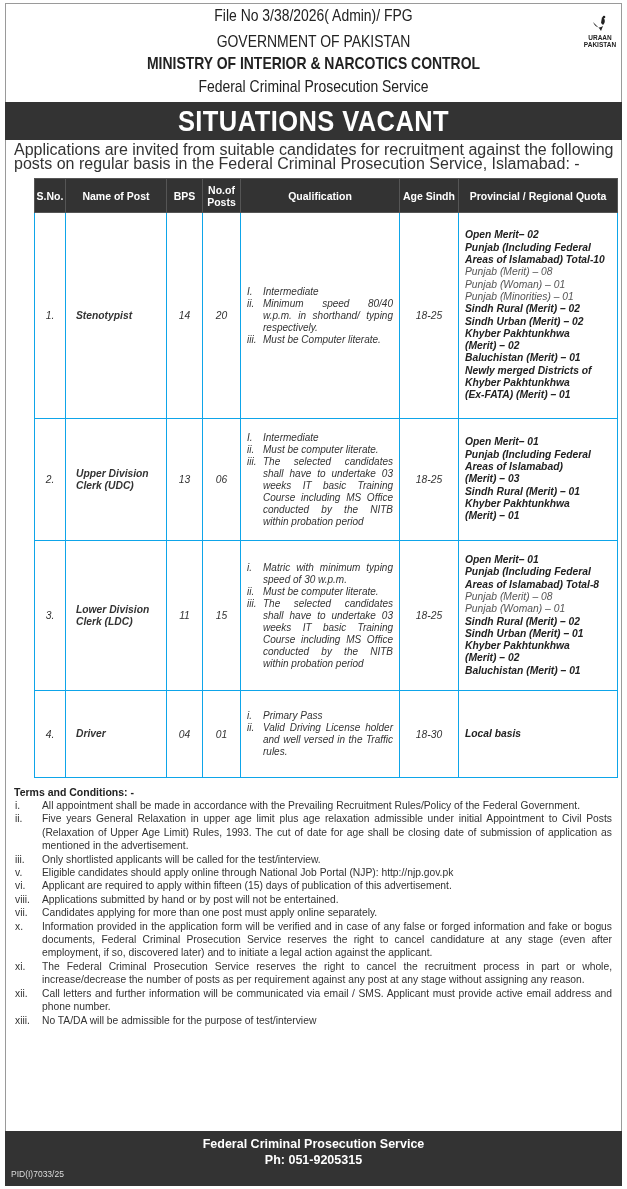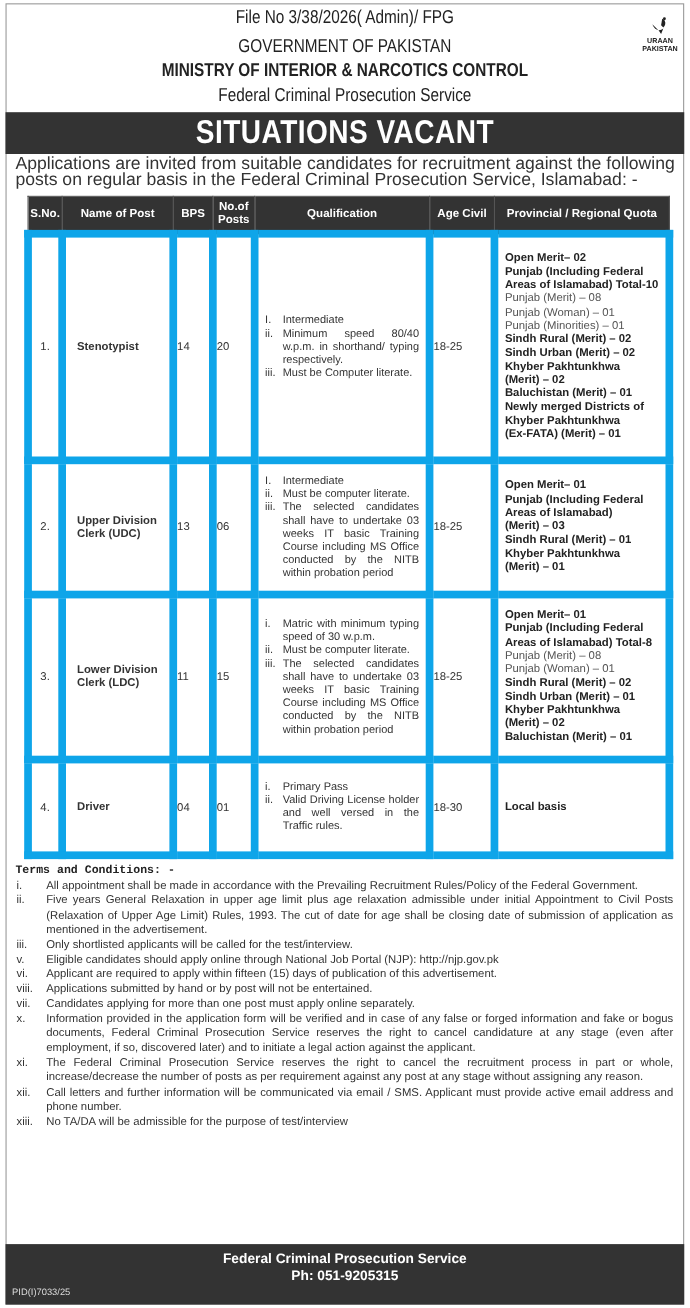--- a/index.html
+++ b/index.html
@@ -19,7 +19,7 @@
   .banner { position: absolute; left: 5px; top: 102px; width: 617px; height: 38px; background: #333333; color: #fff; text-align: center; }
   .banner span { display: inline-block; font-size: 30px; font-weight: bold; line-height: 38px; letter-spacing: 0.5px; transform: scaleX(0.85); }
   .intro { position: absolute; left: 14px; top: 143px; width: 600px; font-size: 16px; line-height: 14px; color: #333; transform-origin: left top; }
-  table.posts { position: absolute; left: 22px; top: 178px; width: 583px; border-collapse: collapse; table-layout: fixed; }
+  table.posts { position: absolute; left: 34px; top: 178px; width: 583px; border-collapse: collapse; table-layout: fixed; }
   table.posts th { background: #333333; color: #fff; font-weight: bold; font-size: 10.5px; height: 34px; border: 1px solid #555; text-align: center; line-height: 12px; }
   table.posts td { border: 7px solid #0ea5e9; font-size: 10.3px; vertical-align: middle; color: #333; }
   td.c-sno { text-align: center; }

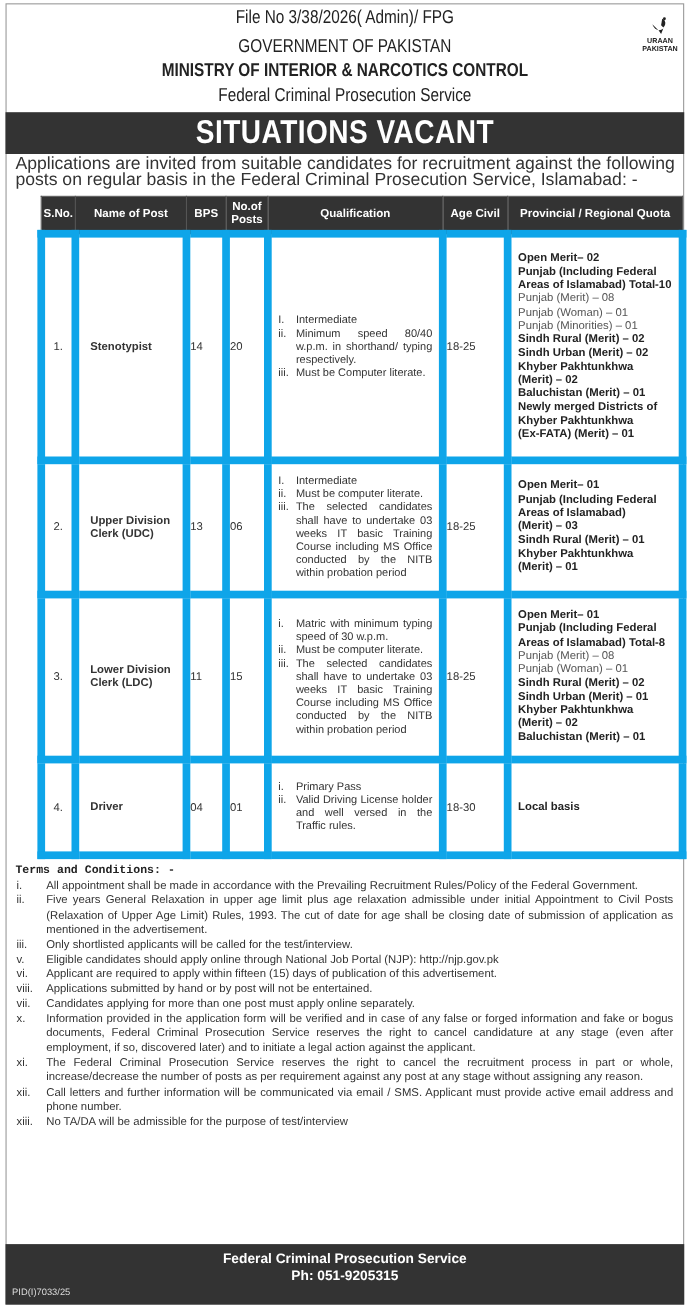--- a/index.html
+++ b/index.html
@@ -89,7 +89,7 @@
       <th>BPS</th>
       <th>No.of Posts</th>
       <th>Qualification</th>
-      <th>Age Civil</th>
+      <th>Age Sindh</th>
       <th>Provincial / Regional Quota</th>
     </tr>
   </thead>

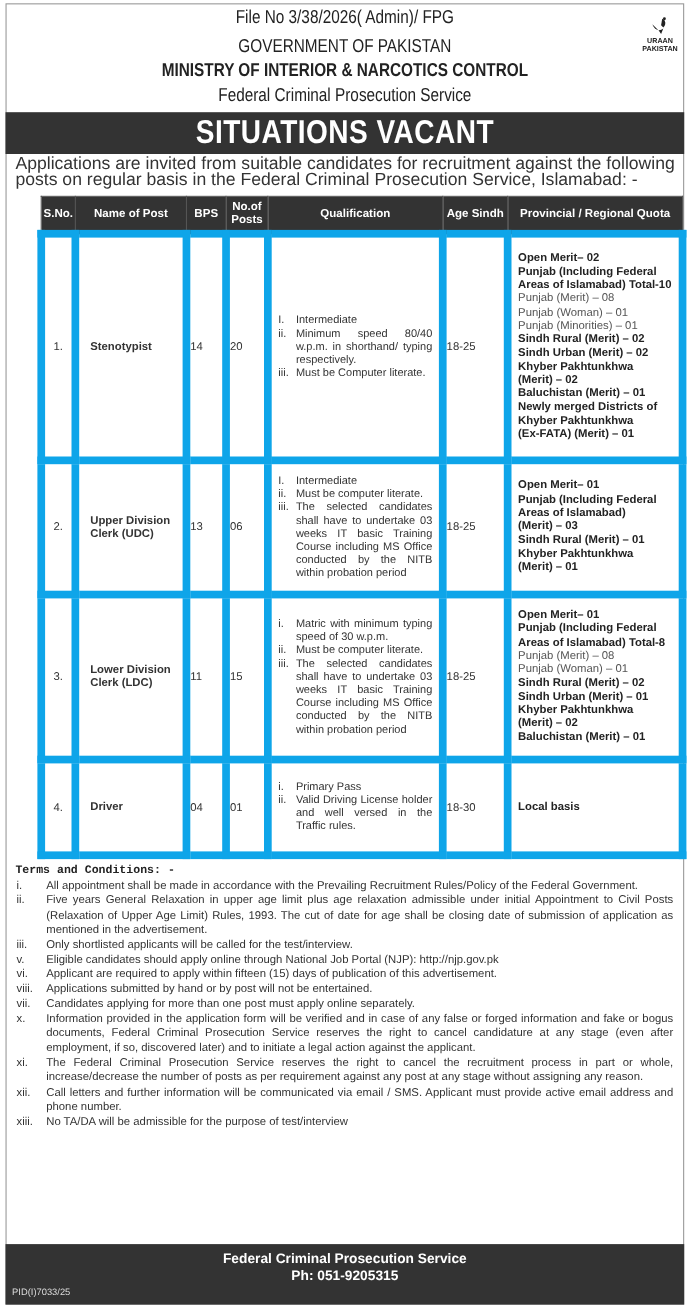--- a/index.html
+++ b/index.html
@@ -21,7 +21,7 @@
   .intro { position: absolute; left: 14px; top: 143px; width: 600px; font-size: 16px; line-height: 14px; color: #333; transform-origin: left top; }
   table.posts { position: absolute; left: 34px; top: 178px; width: 583px; border-collapse: collapse; table-layout: fixed; }
   table.posts th { background: #333333; color: #fff; font-weight: bold; font-size: 10.5px; height: 34px; border: 1px solid #555; text-align: center; line-height: 12px; }
-  table.posts td { border: 7px solid #0ea5e9; font-size: 10.3px; vertical-align: middle; color: #333; }
+  table.posts td { border: 1px solid #0ea5e9; font-size: 10.3px; vertical-align: middle; color: #333; font-style: italic; }
   td.c-sno { text-align: center; }
   td.c-name { font-weight: bold; padding-left: 10px; color: #222; line-height: 12px; }
   td.c-bps, td.c-posts, td.c-age { }

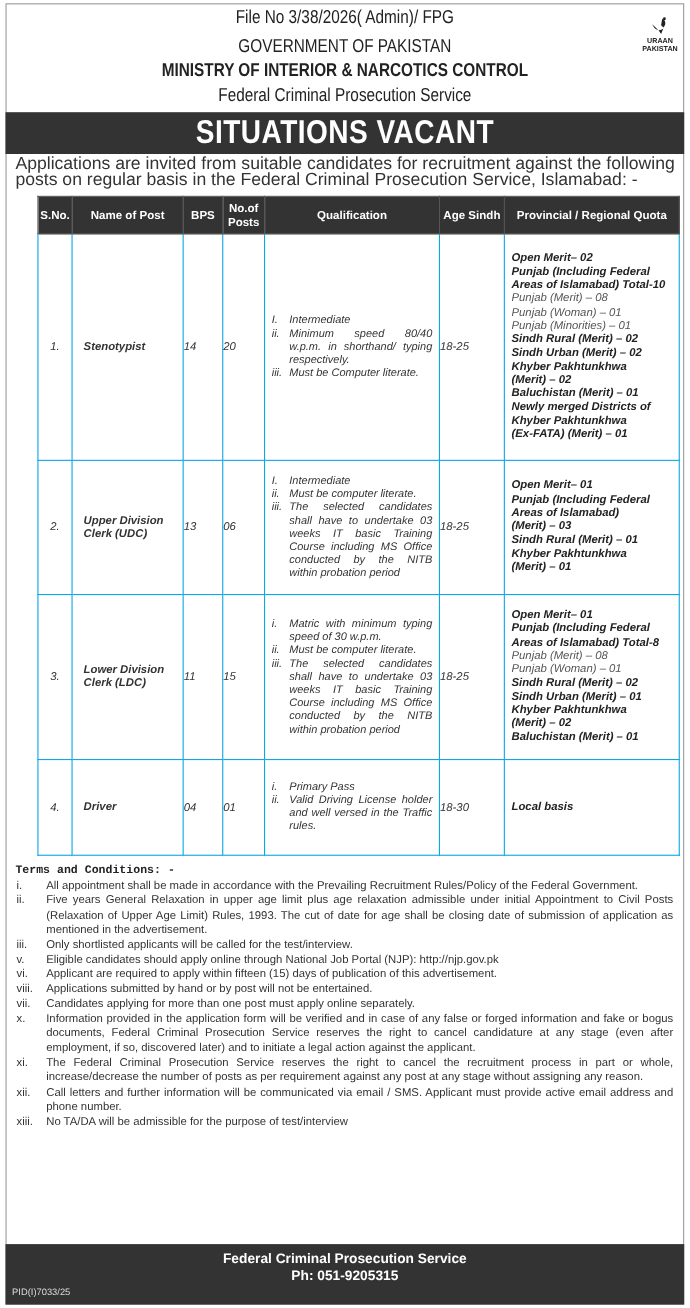--- a/index.html
+++ b/index.html
@@ -24,7 +24,7 @@
   table.posts td { border: 1px solid #0ea5e9; font-size: 10.3px; vertical-align: middle; color: #333; font-style: italic; }
   td.c-sno { text-align: center; }
   td.c-name { font-weight: bold; padding-left: 10px; color: #222; line-height: 12px; }
-  td.c-bps, td.c-posts, td.c-age { }
+  td.c-bps, td.c-posts, td.c-age { text-align: center; }
   td.c-qual { padding: 2px 6px 2px 6px; }
   td.c-quota { padding: 3px 6px 3px 6px; }
   .qual-list { list-style: none; }

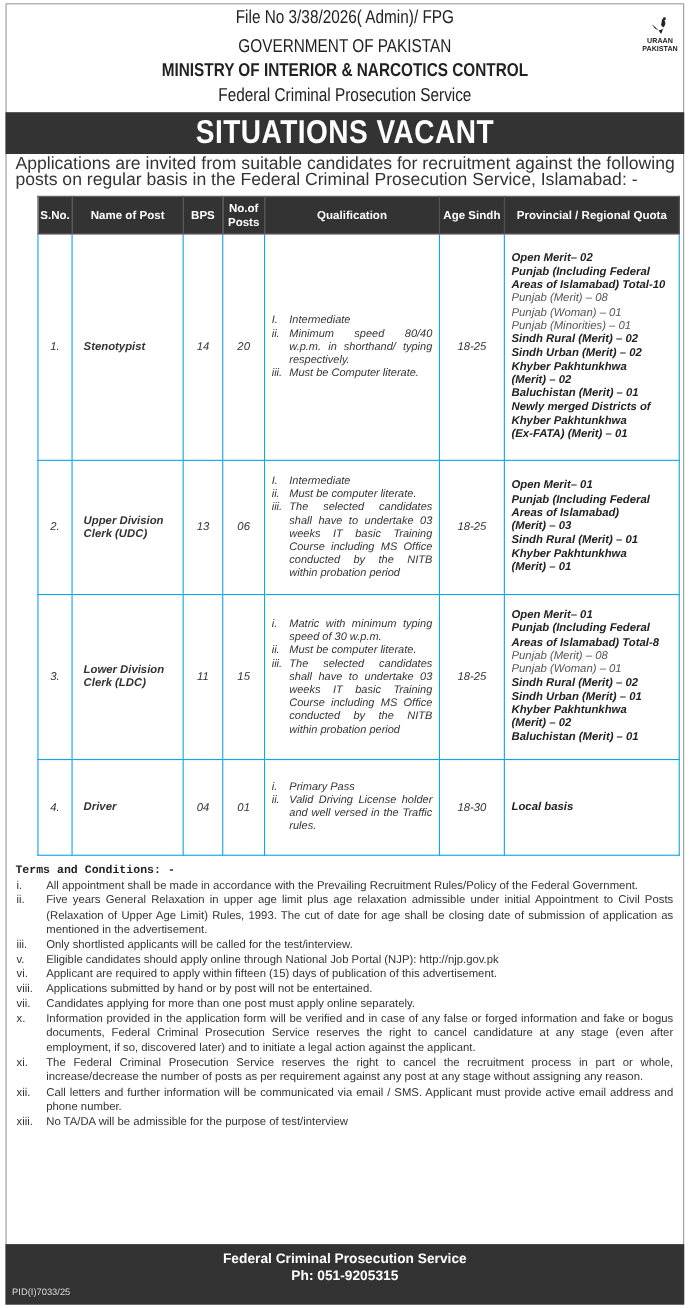--- a/index.html
+++ b/index.html
@@ -35,7 +35,7 @@
   .quota-line.b { font-weight: bold; color: #222; }
   .quota-line.n { font-weight: normal; color: #555; }
   .terms { position: absolute; left: 14px; top: 785px; width: 598px; }
-  .terms-title { font-size: 10.5px; font-weight: bold; color: #222; line-height: 14px; font-family: Liberation Mono, monospace; }
+  .terms-title { font-size: 10.5px; font-weight: bold; color: #222; line-height: 14px; }
   .term { display: flex; font-size: 10.3px; line-height: 13.4px; color: #333; }
   .term .tn { width: 28px; flex: none; padding-left: 1px; }
   .term .tt { flex: 1; text-align: justify; }

